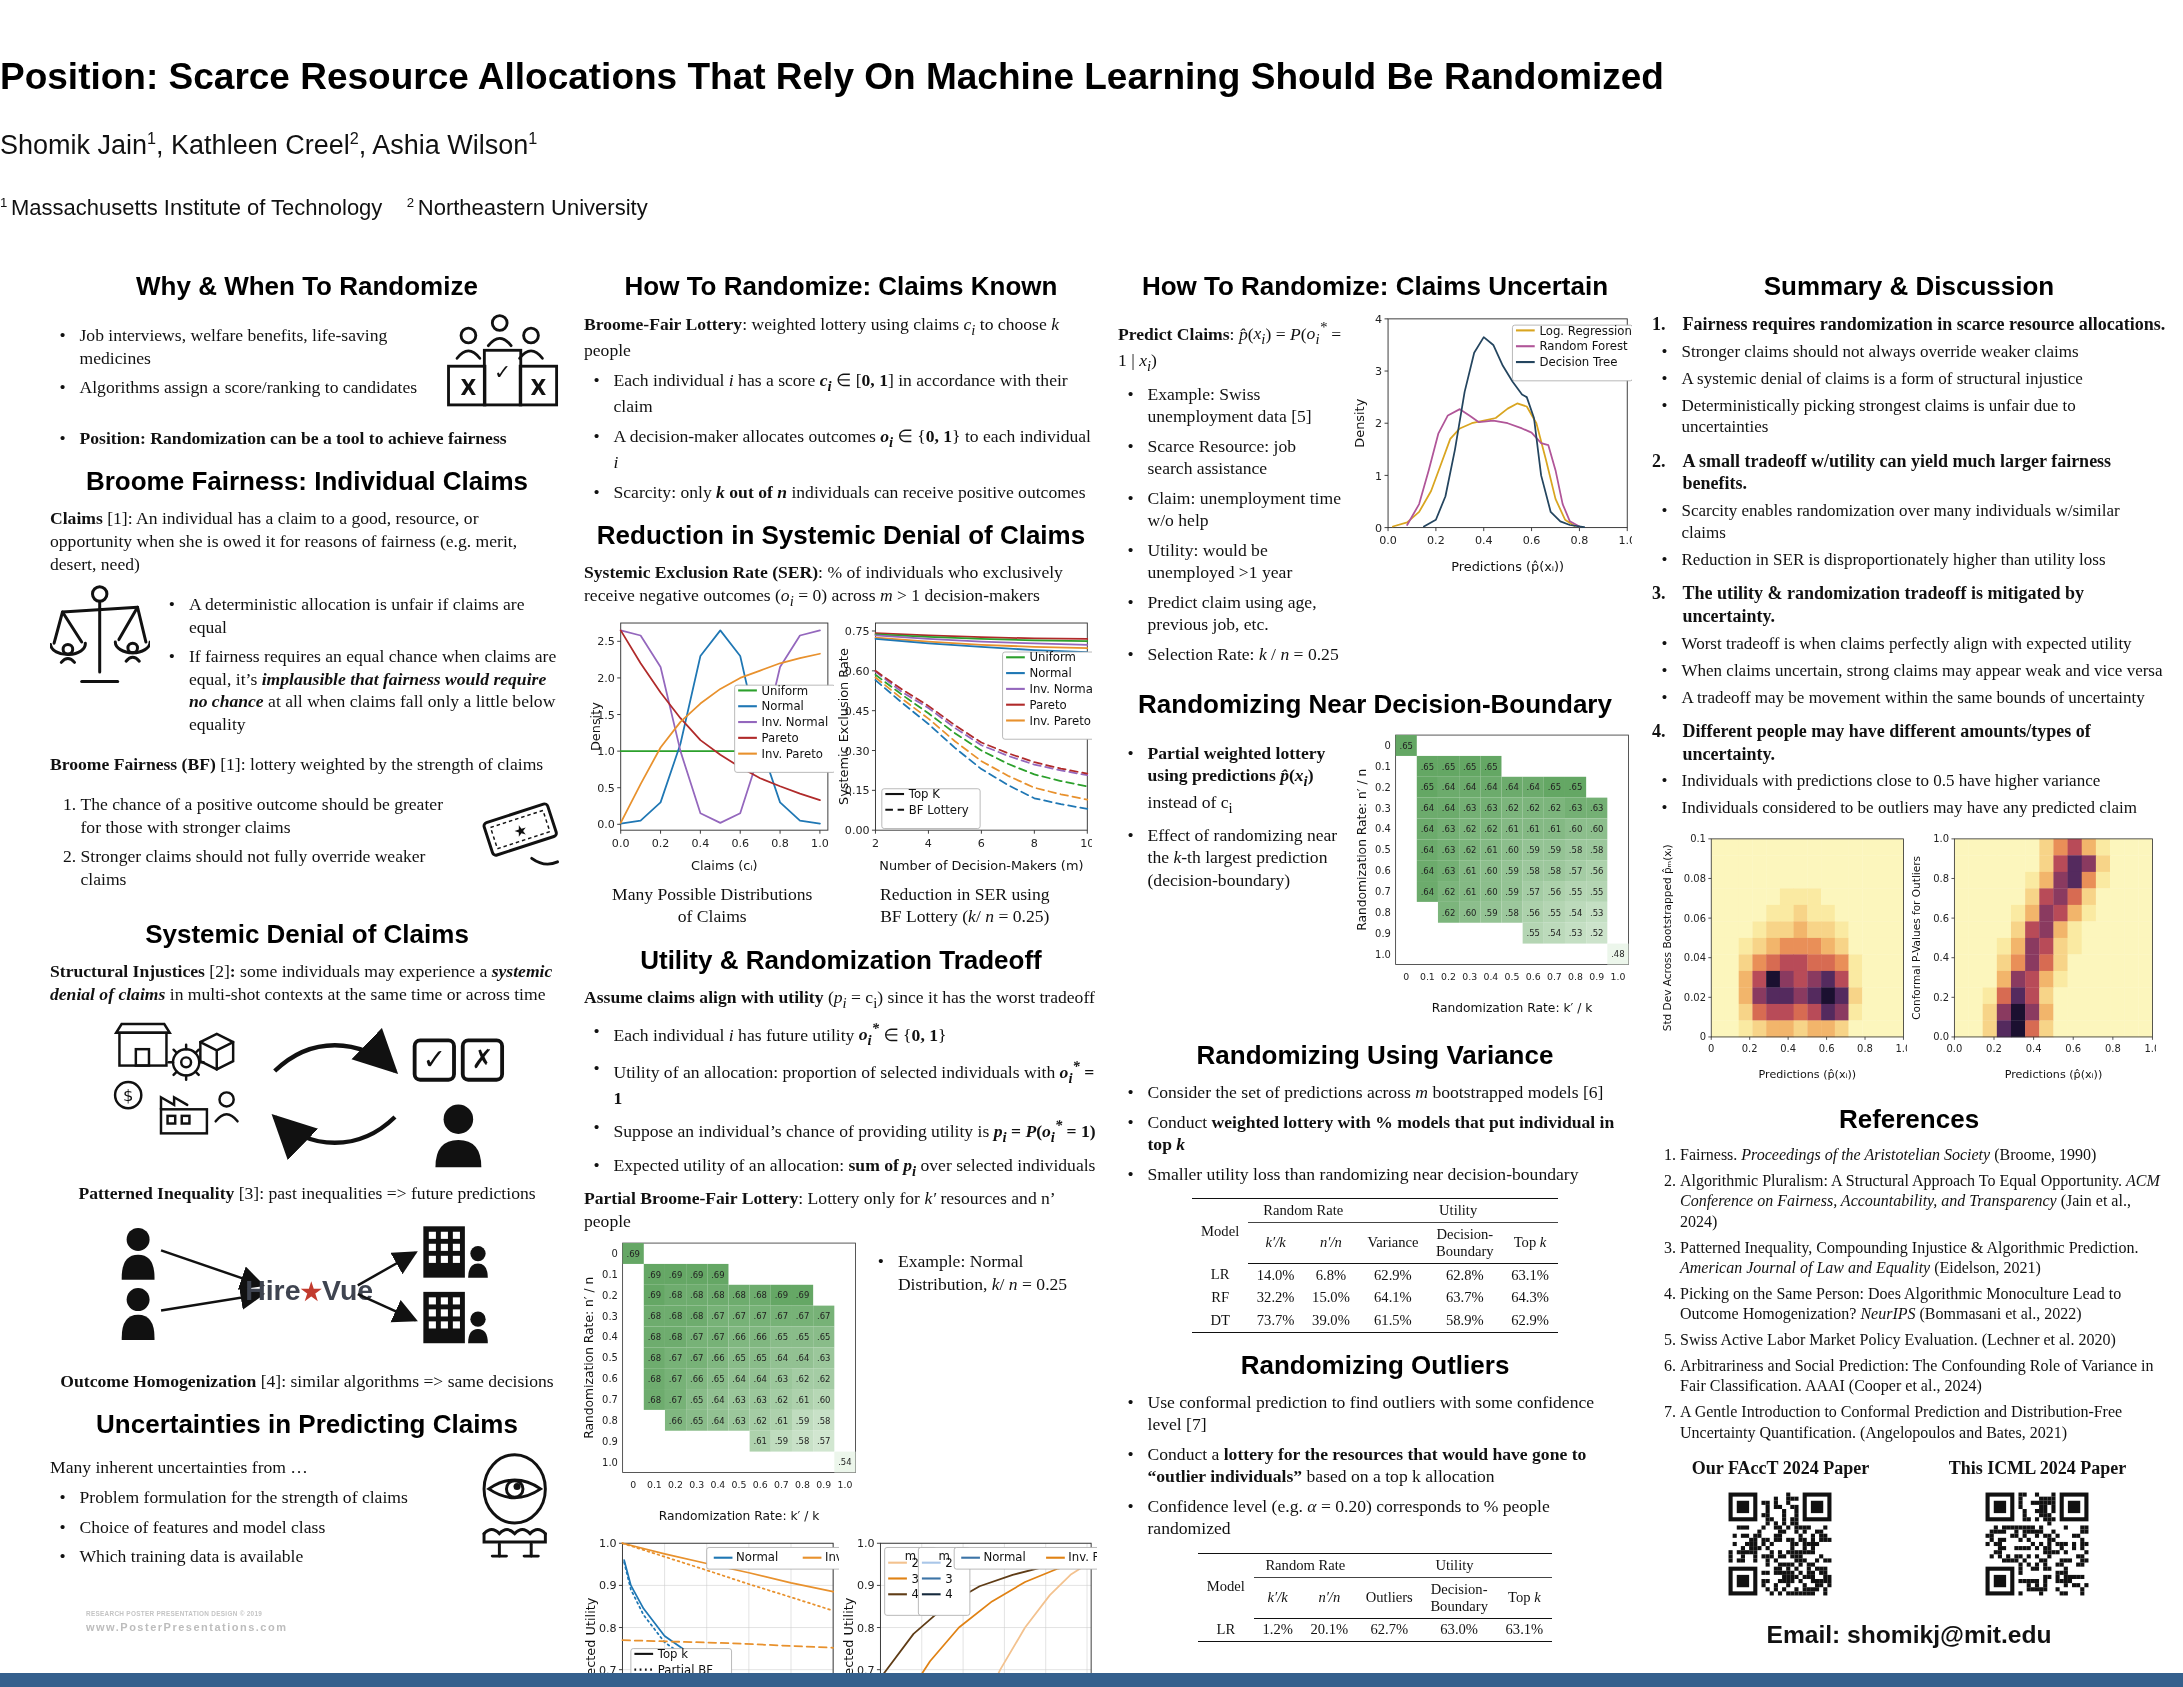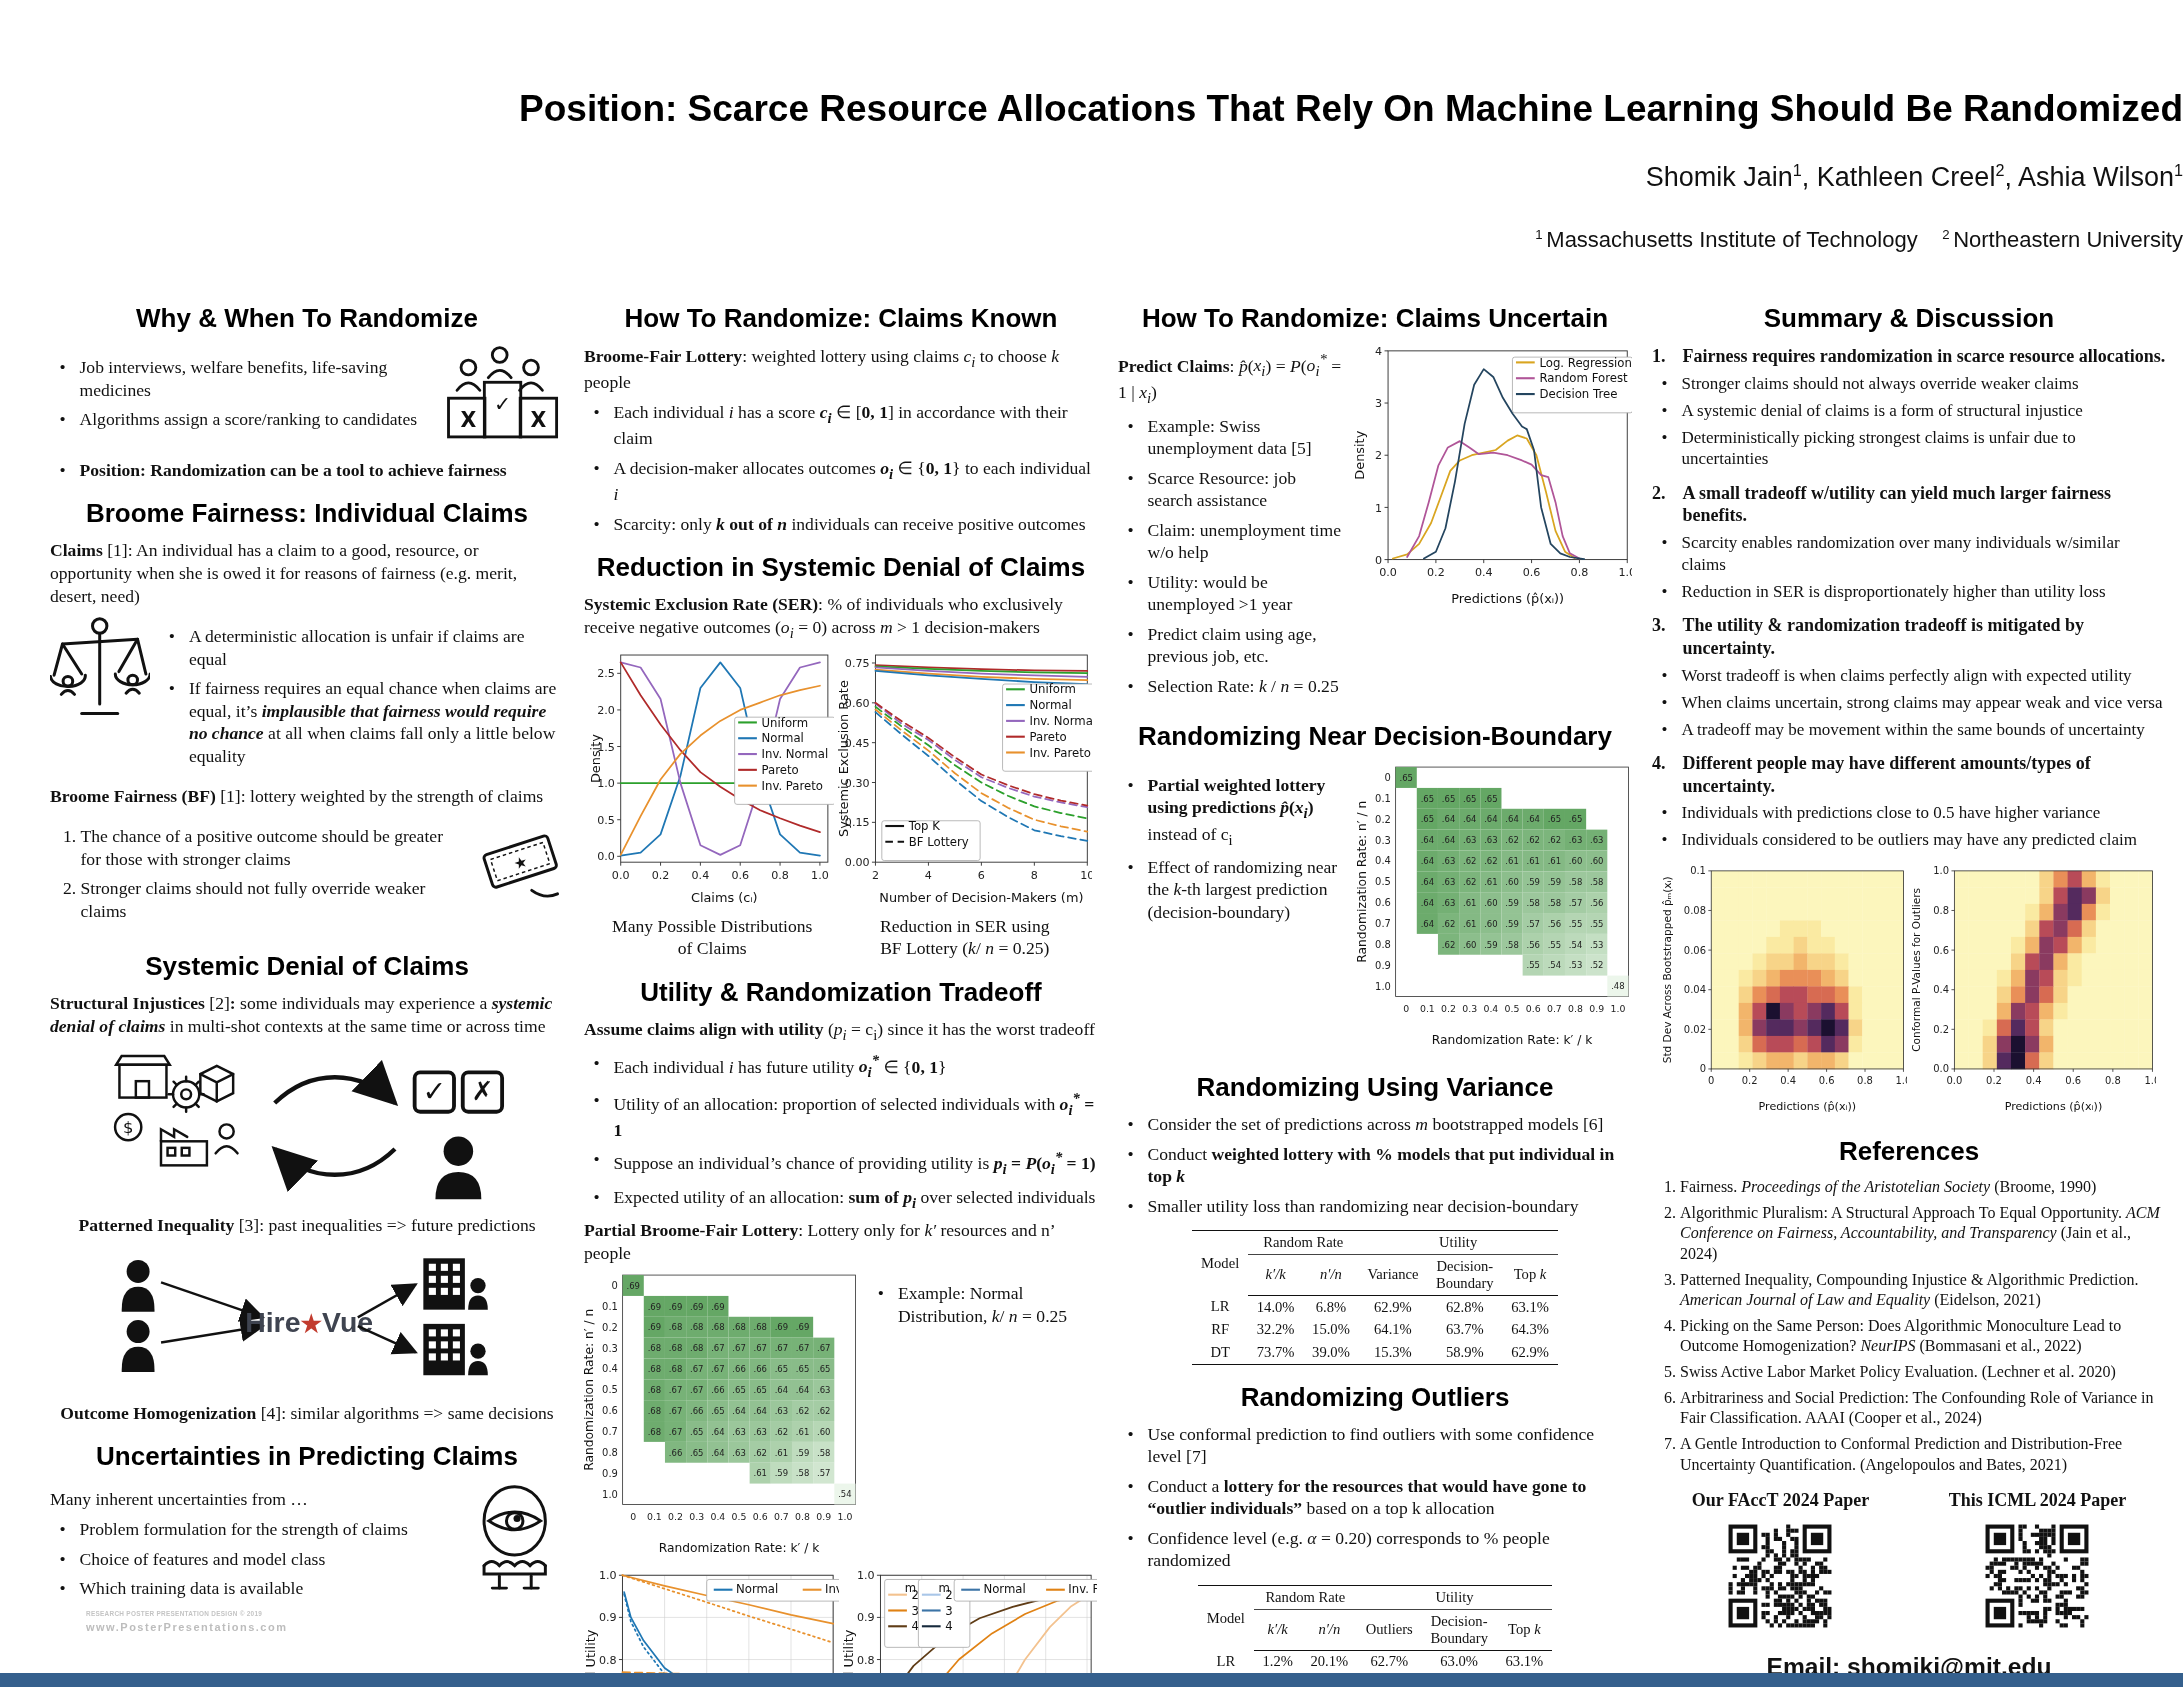--- a/index.html
+++ b/index.html
@@ -5,7 +5,7 @@
   html,body{margin:0;padding:0;background:#ffffff;}
   body{width:2183px;height:1687px;overflow:hidden;font-family:"Liberation Serif",serif;color:#111;}
   .poster{position:relative;width:2183px;height:1687px;background:#fff;}
-  .phead{text-align:right;padding-top:88px;}
+  .phead{text-align:left;padding-top:56px;}
   .title{font-family:"Liberation Sans",sans-serif;font-weight:bold;font-size:37px;margin:0;color:#000;}
   .authors{font-family:"Liberation Sans",sans-serif;font-size:27px;margin-top:30.5px;}
   .affils{font-family:"Liberation Sans",sans-serif;font-size:22px;margin-top:34px;}

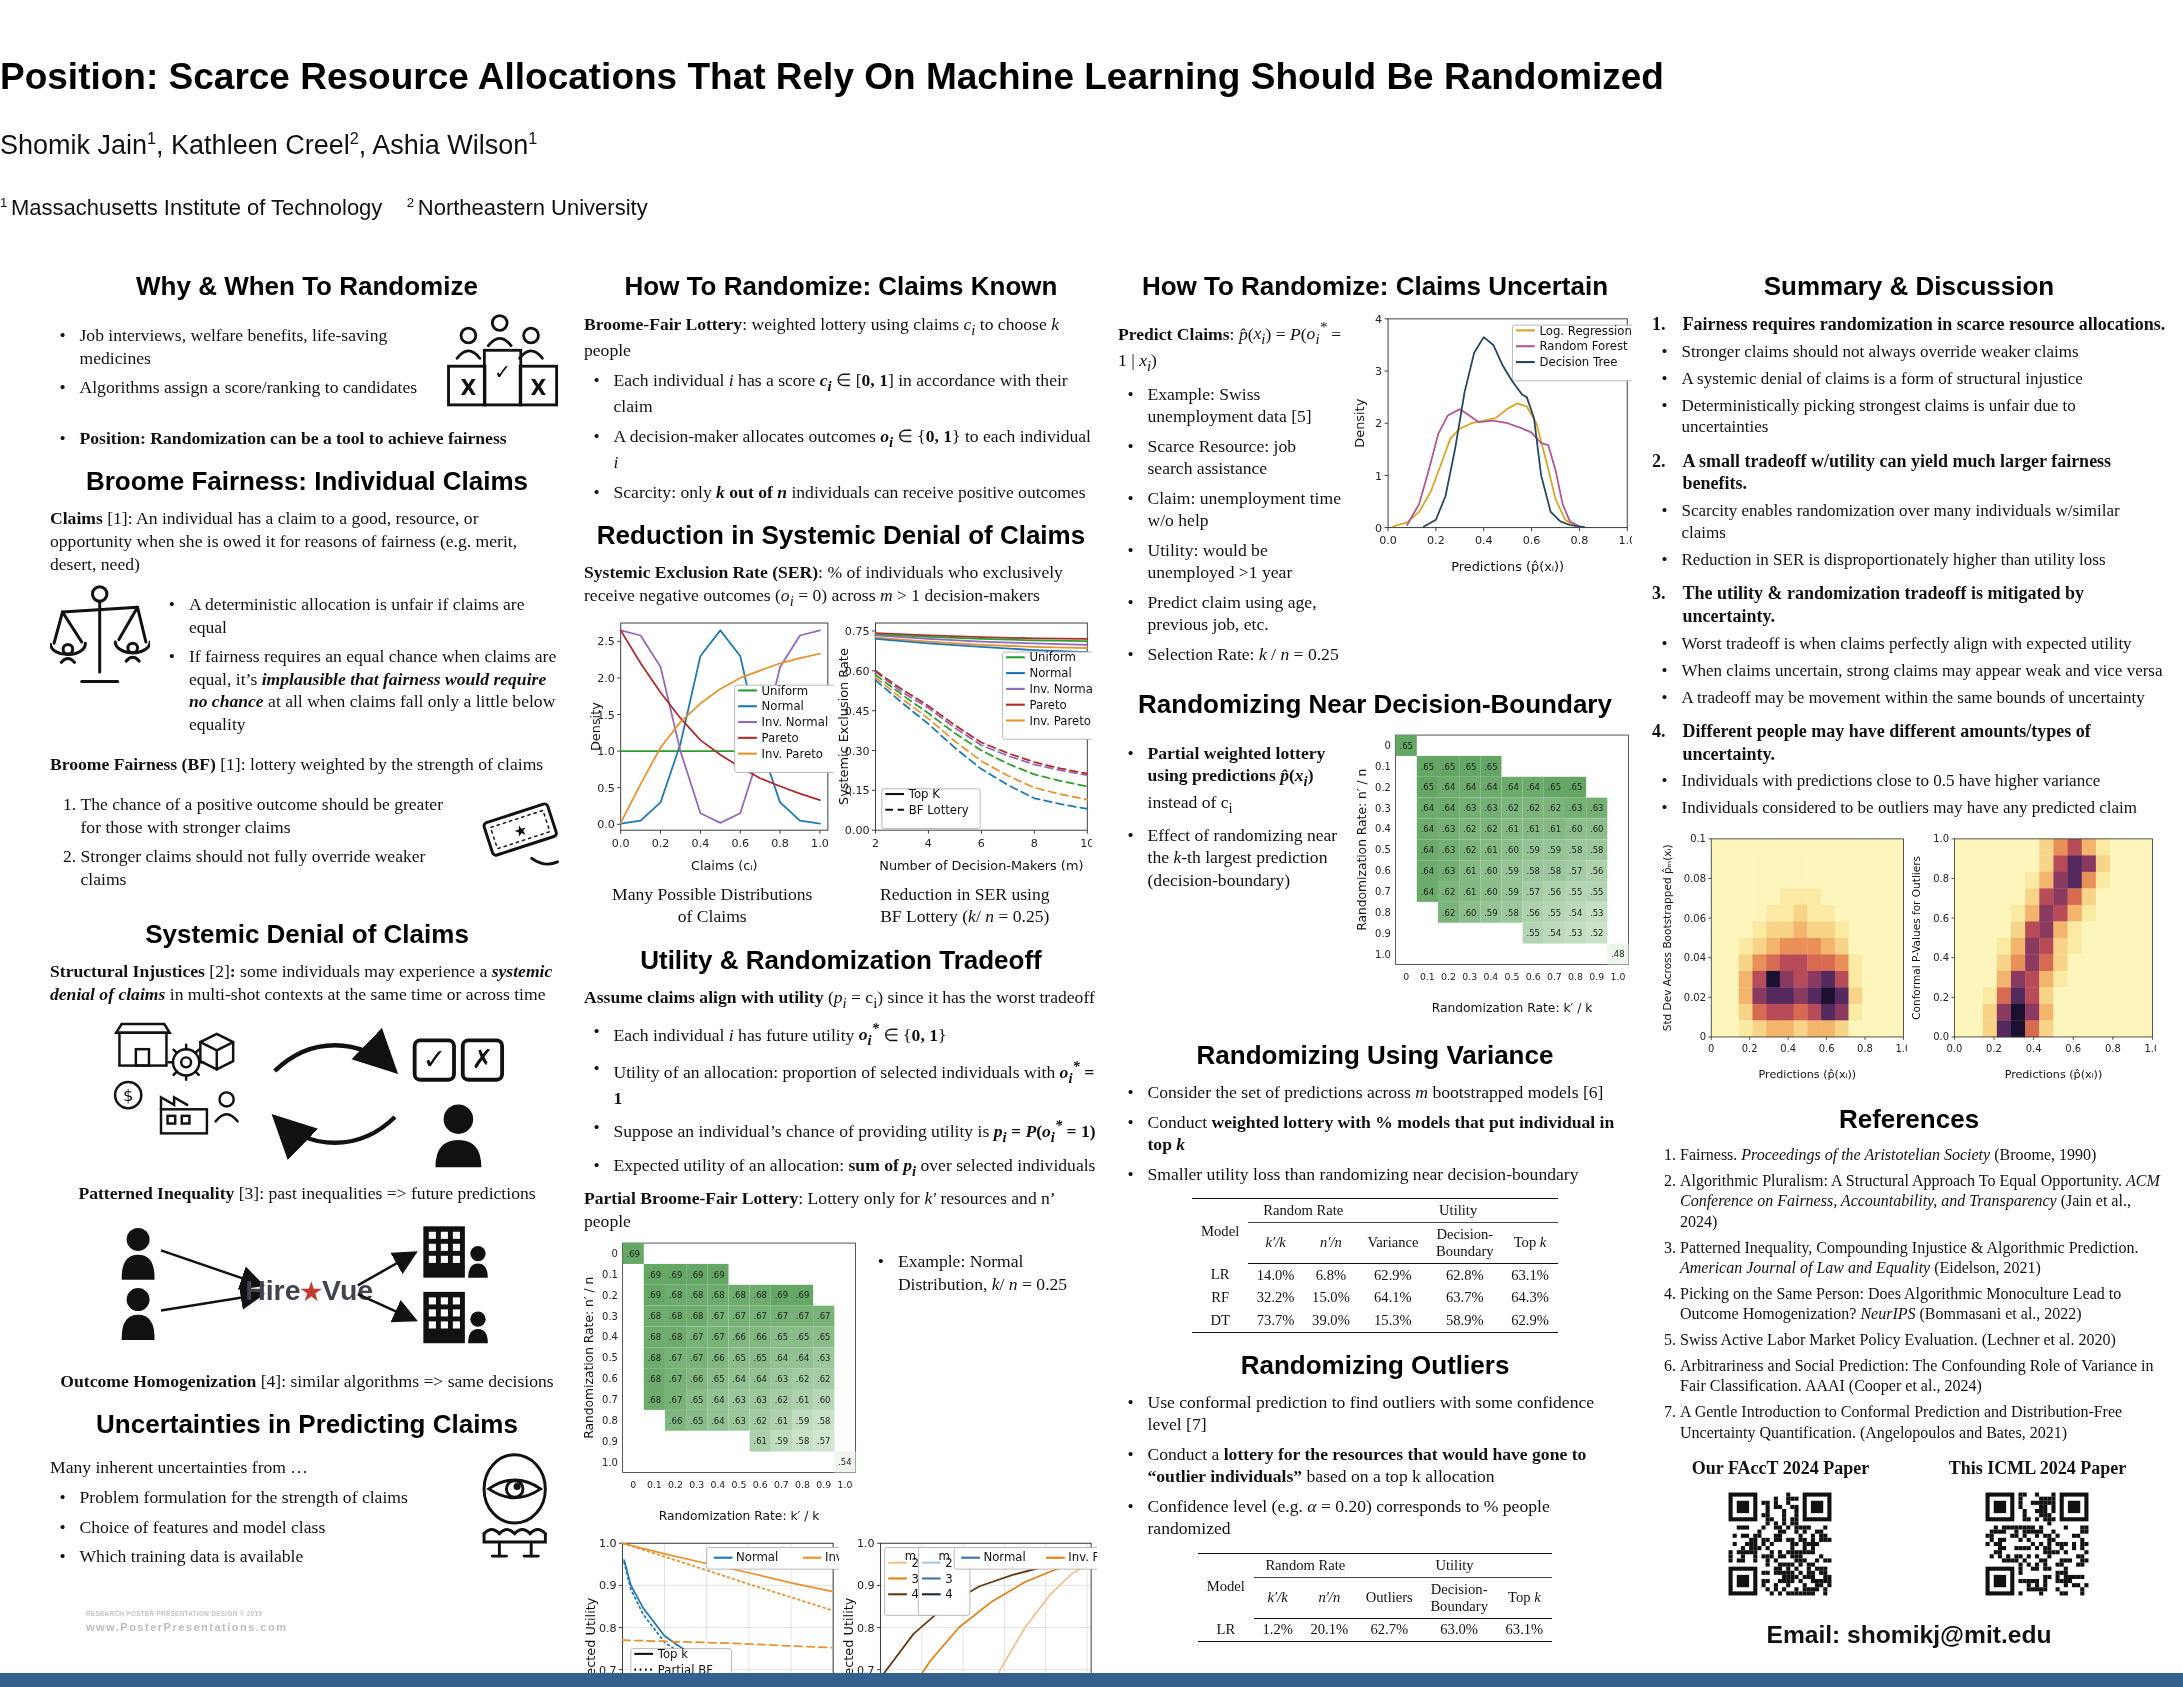--- a/index.html
+++ b/index.html
@@ -970,7 +970,7 @@
                 <td>DT</td>
                 <td>73.7%</td>
                 <td>39.0%</td>
-                <td>15.3%</td>
+                <td>61.5%</td>
                 <td>58.9%</td>
                 <td>62.9%</td>
               </tr>

